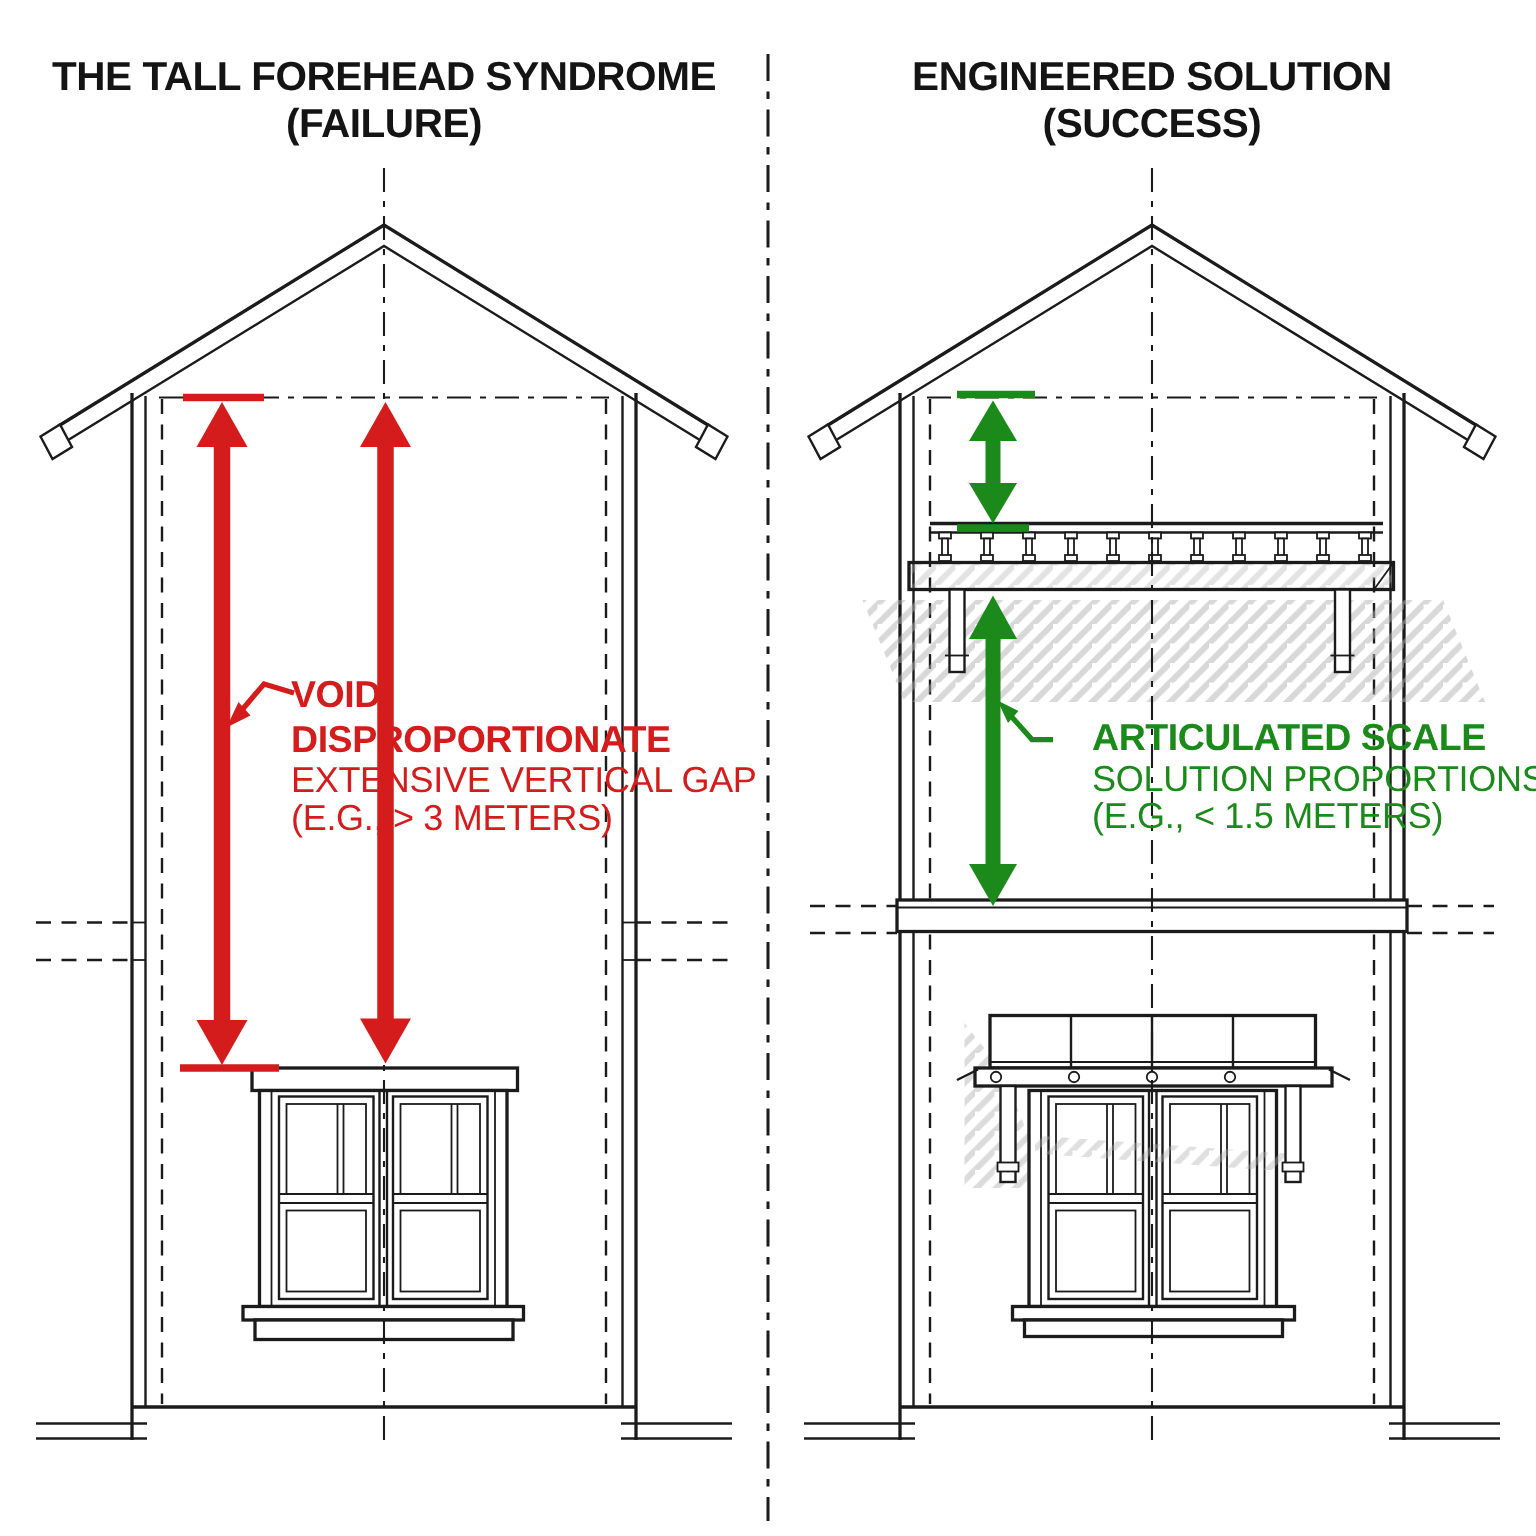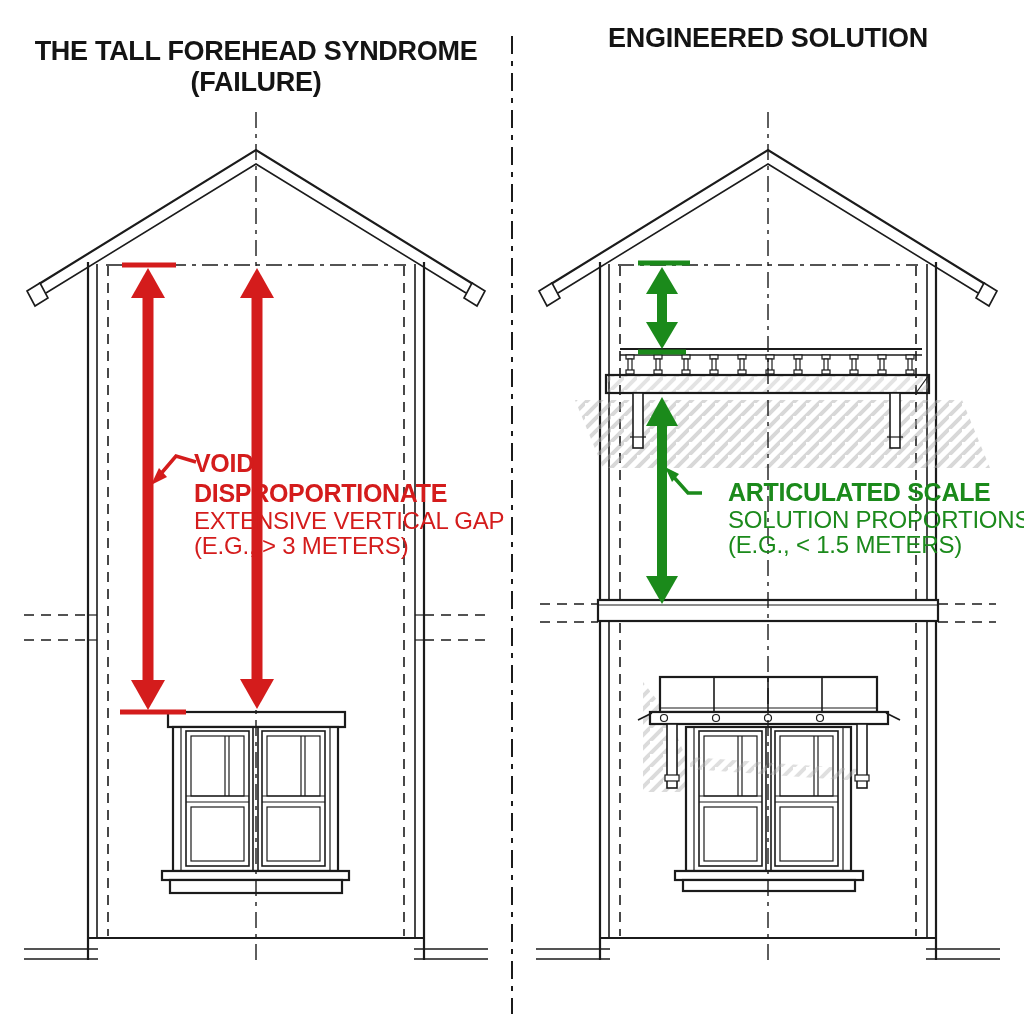--- a/index.html
+++ b/index.html
@@ -22,7 +22,7 @@
   .title{position:absolute;width:512px;text-align:center;color:#141414;
          font-weight:bold;font-size:27px;line-height:31px;letter-spacing:-0.3px;white-space:nowrap;}
   .t-left{left:0;top:36px;}
-  .t-right{left:512px;top:23px;}
+  .t-right{left:512px;top:36px;}
   .ann{position:absolute;white-space:nowrap;}
   .ann .h{font-weight:bold;font-size:25px;line-height:30px;letter-spacing:-0.3px;}
   .ann .s{font-size:24px;line-height:25px;letter-spacing:-0.2px;}

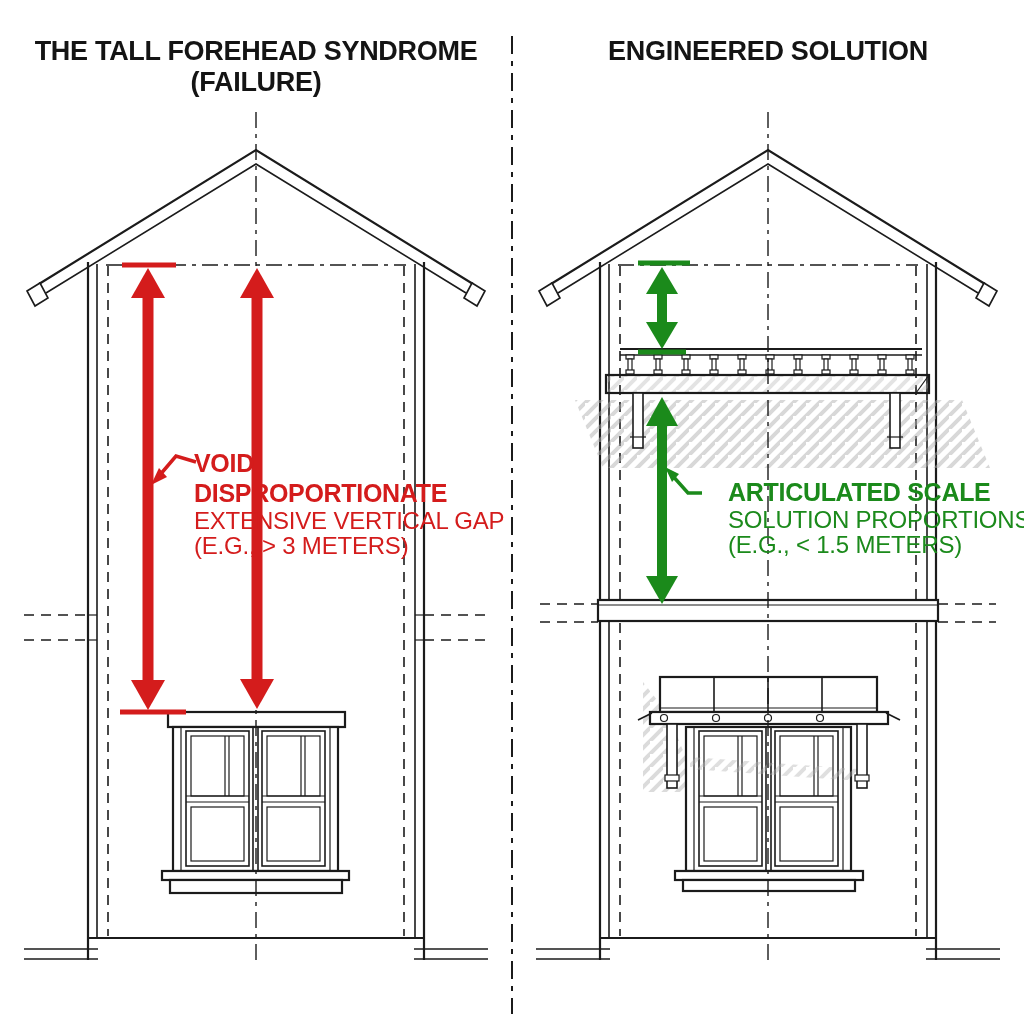--- a/index.html
+++ b/index.html
@@ -249,6 +249,7 @@
 
   <div class="title t-right">
     <div>ENGINEERED SOLUTION</div>
+    <div>(SUCCESS)</div>
   </div>
 
   <div class="ann ann-red">

